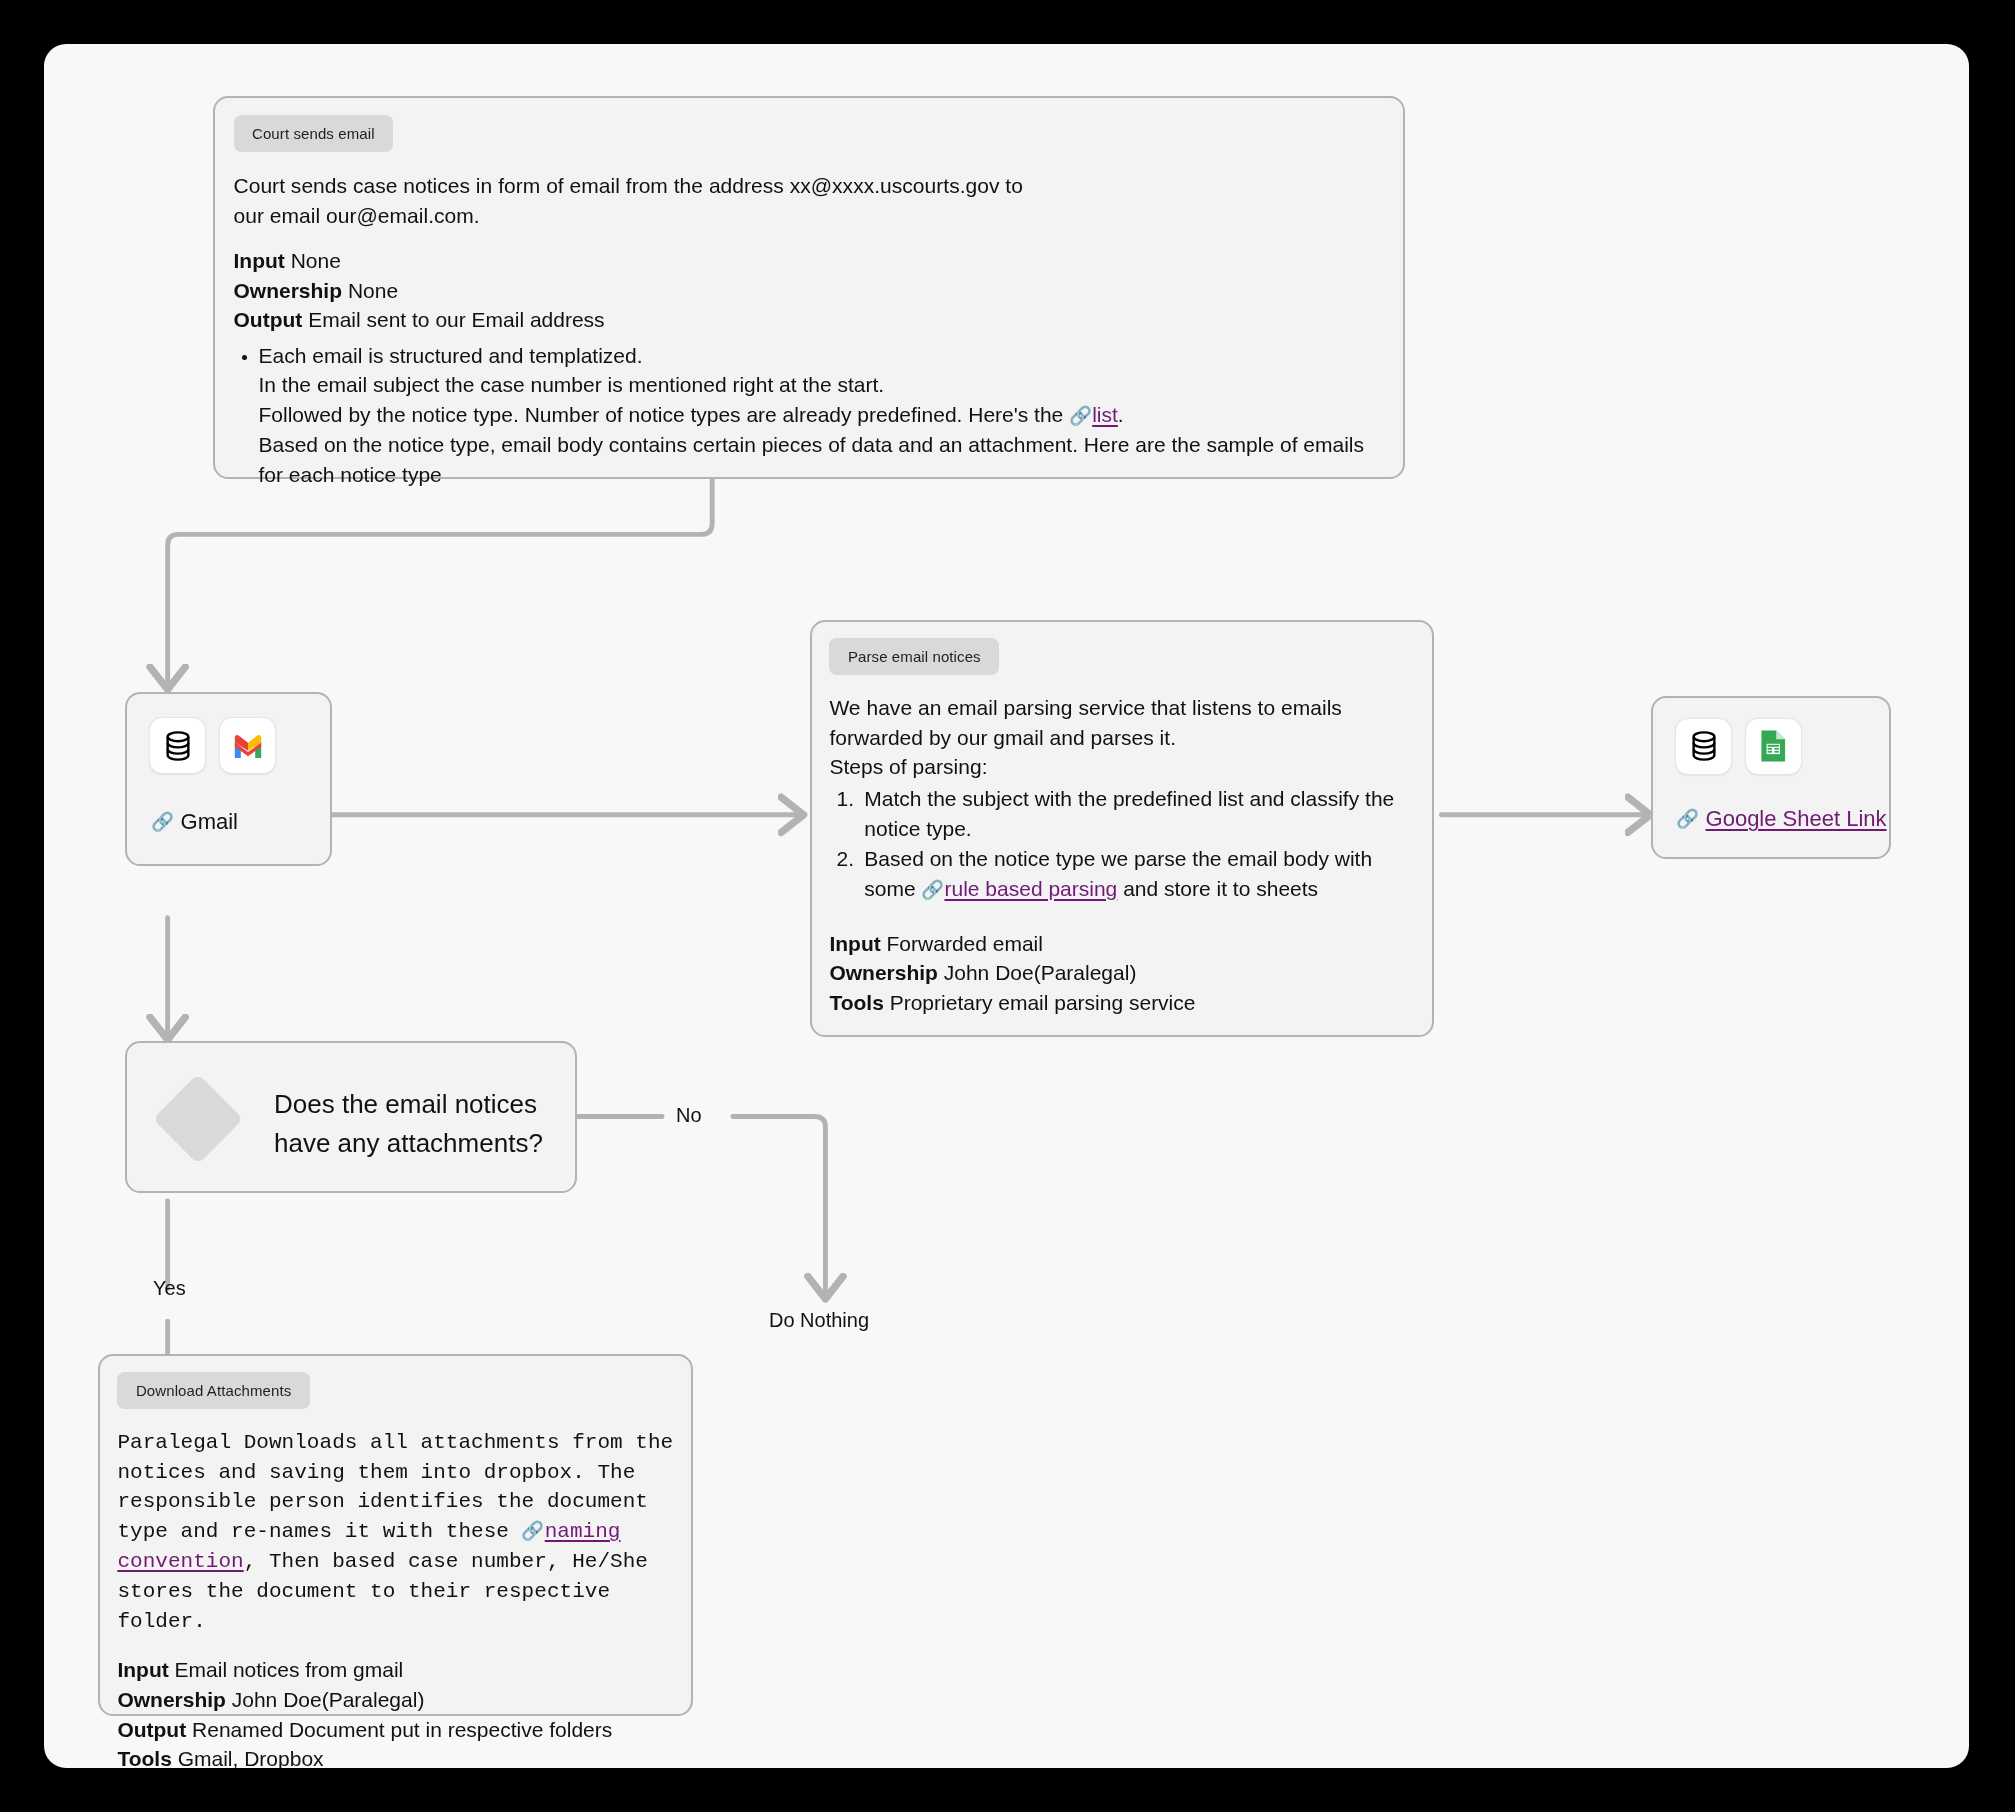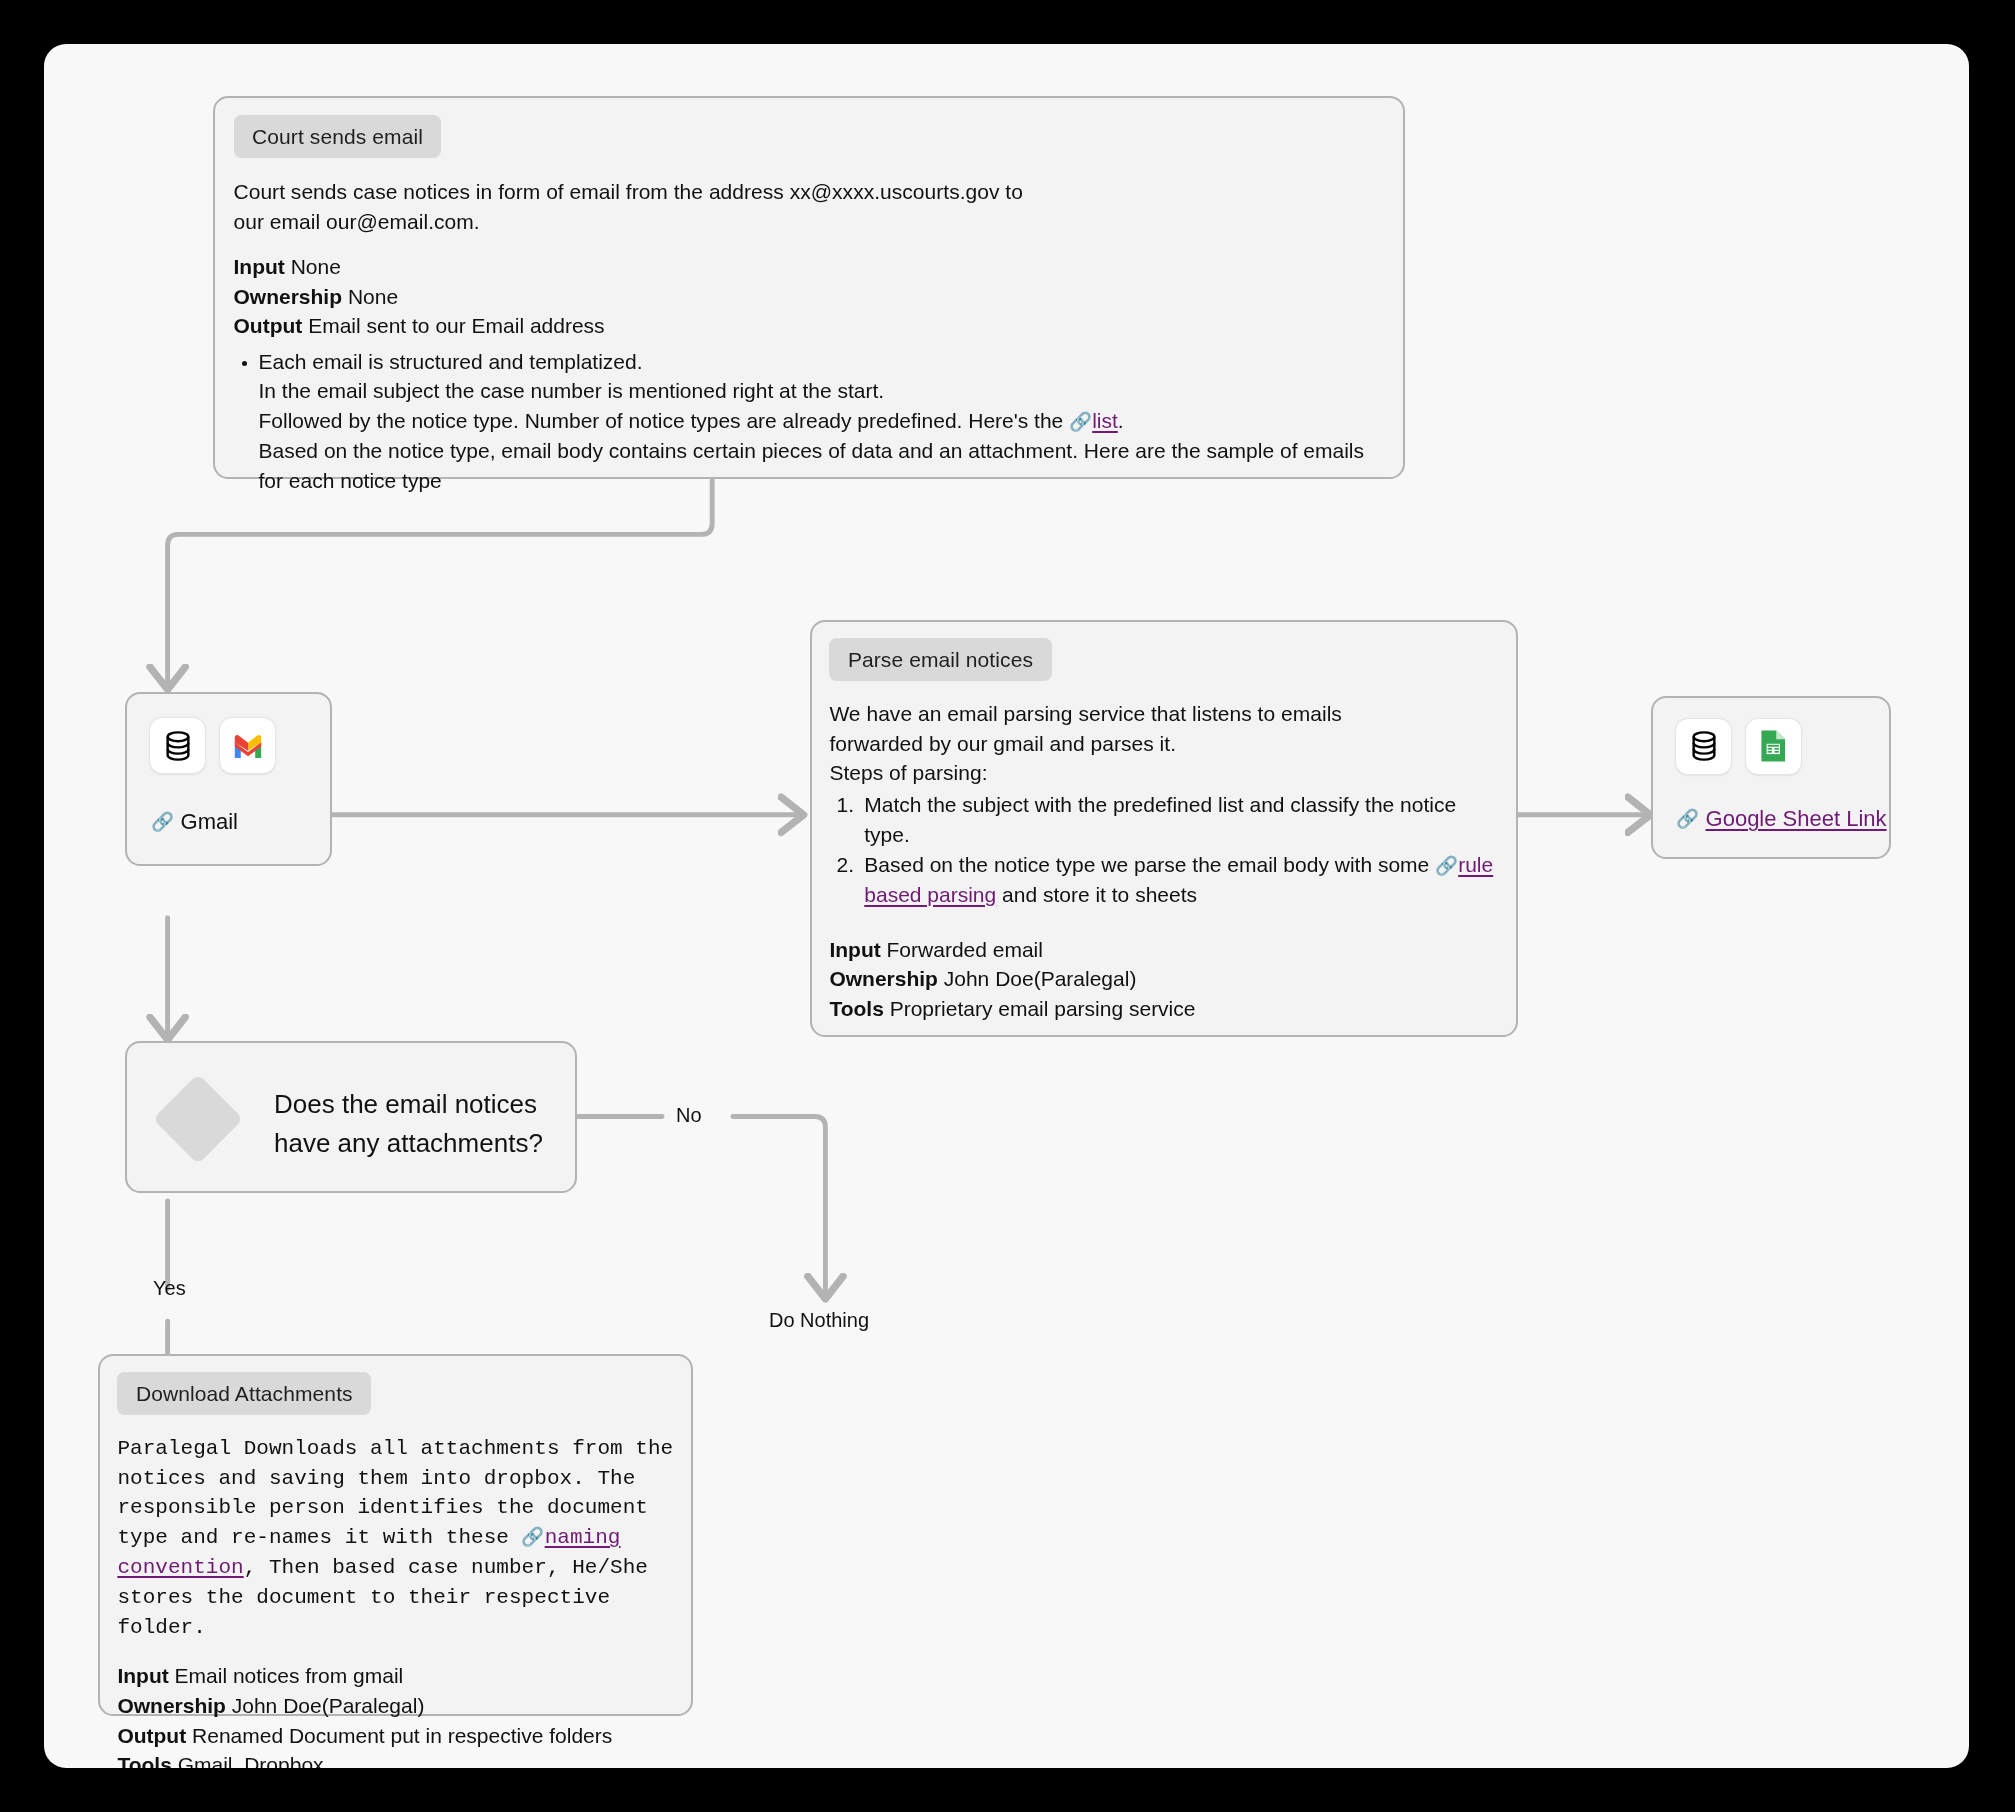--- a/index.html
+++ b/index.html
@@ -40,7 +40,7 @@
     background: #d9d9d9;
     border-radius: 7.6px;
     padding: 11px 18.5px;
-    font-size: 21px;
+    font-size: 15px;
     color: #1f1f1f;
     line-height: 1.0;
     letter-spacing: 0.1px;

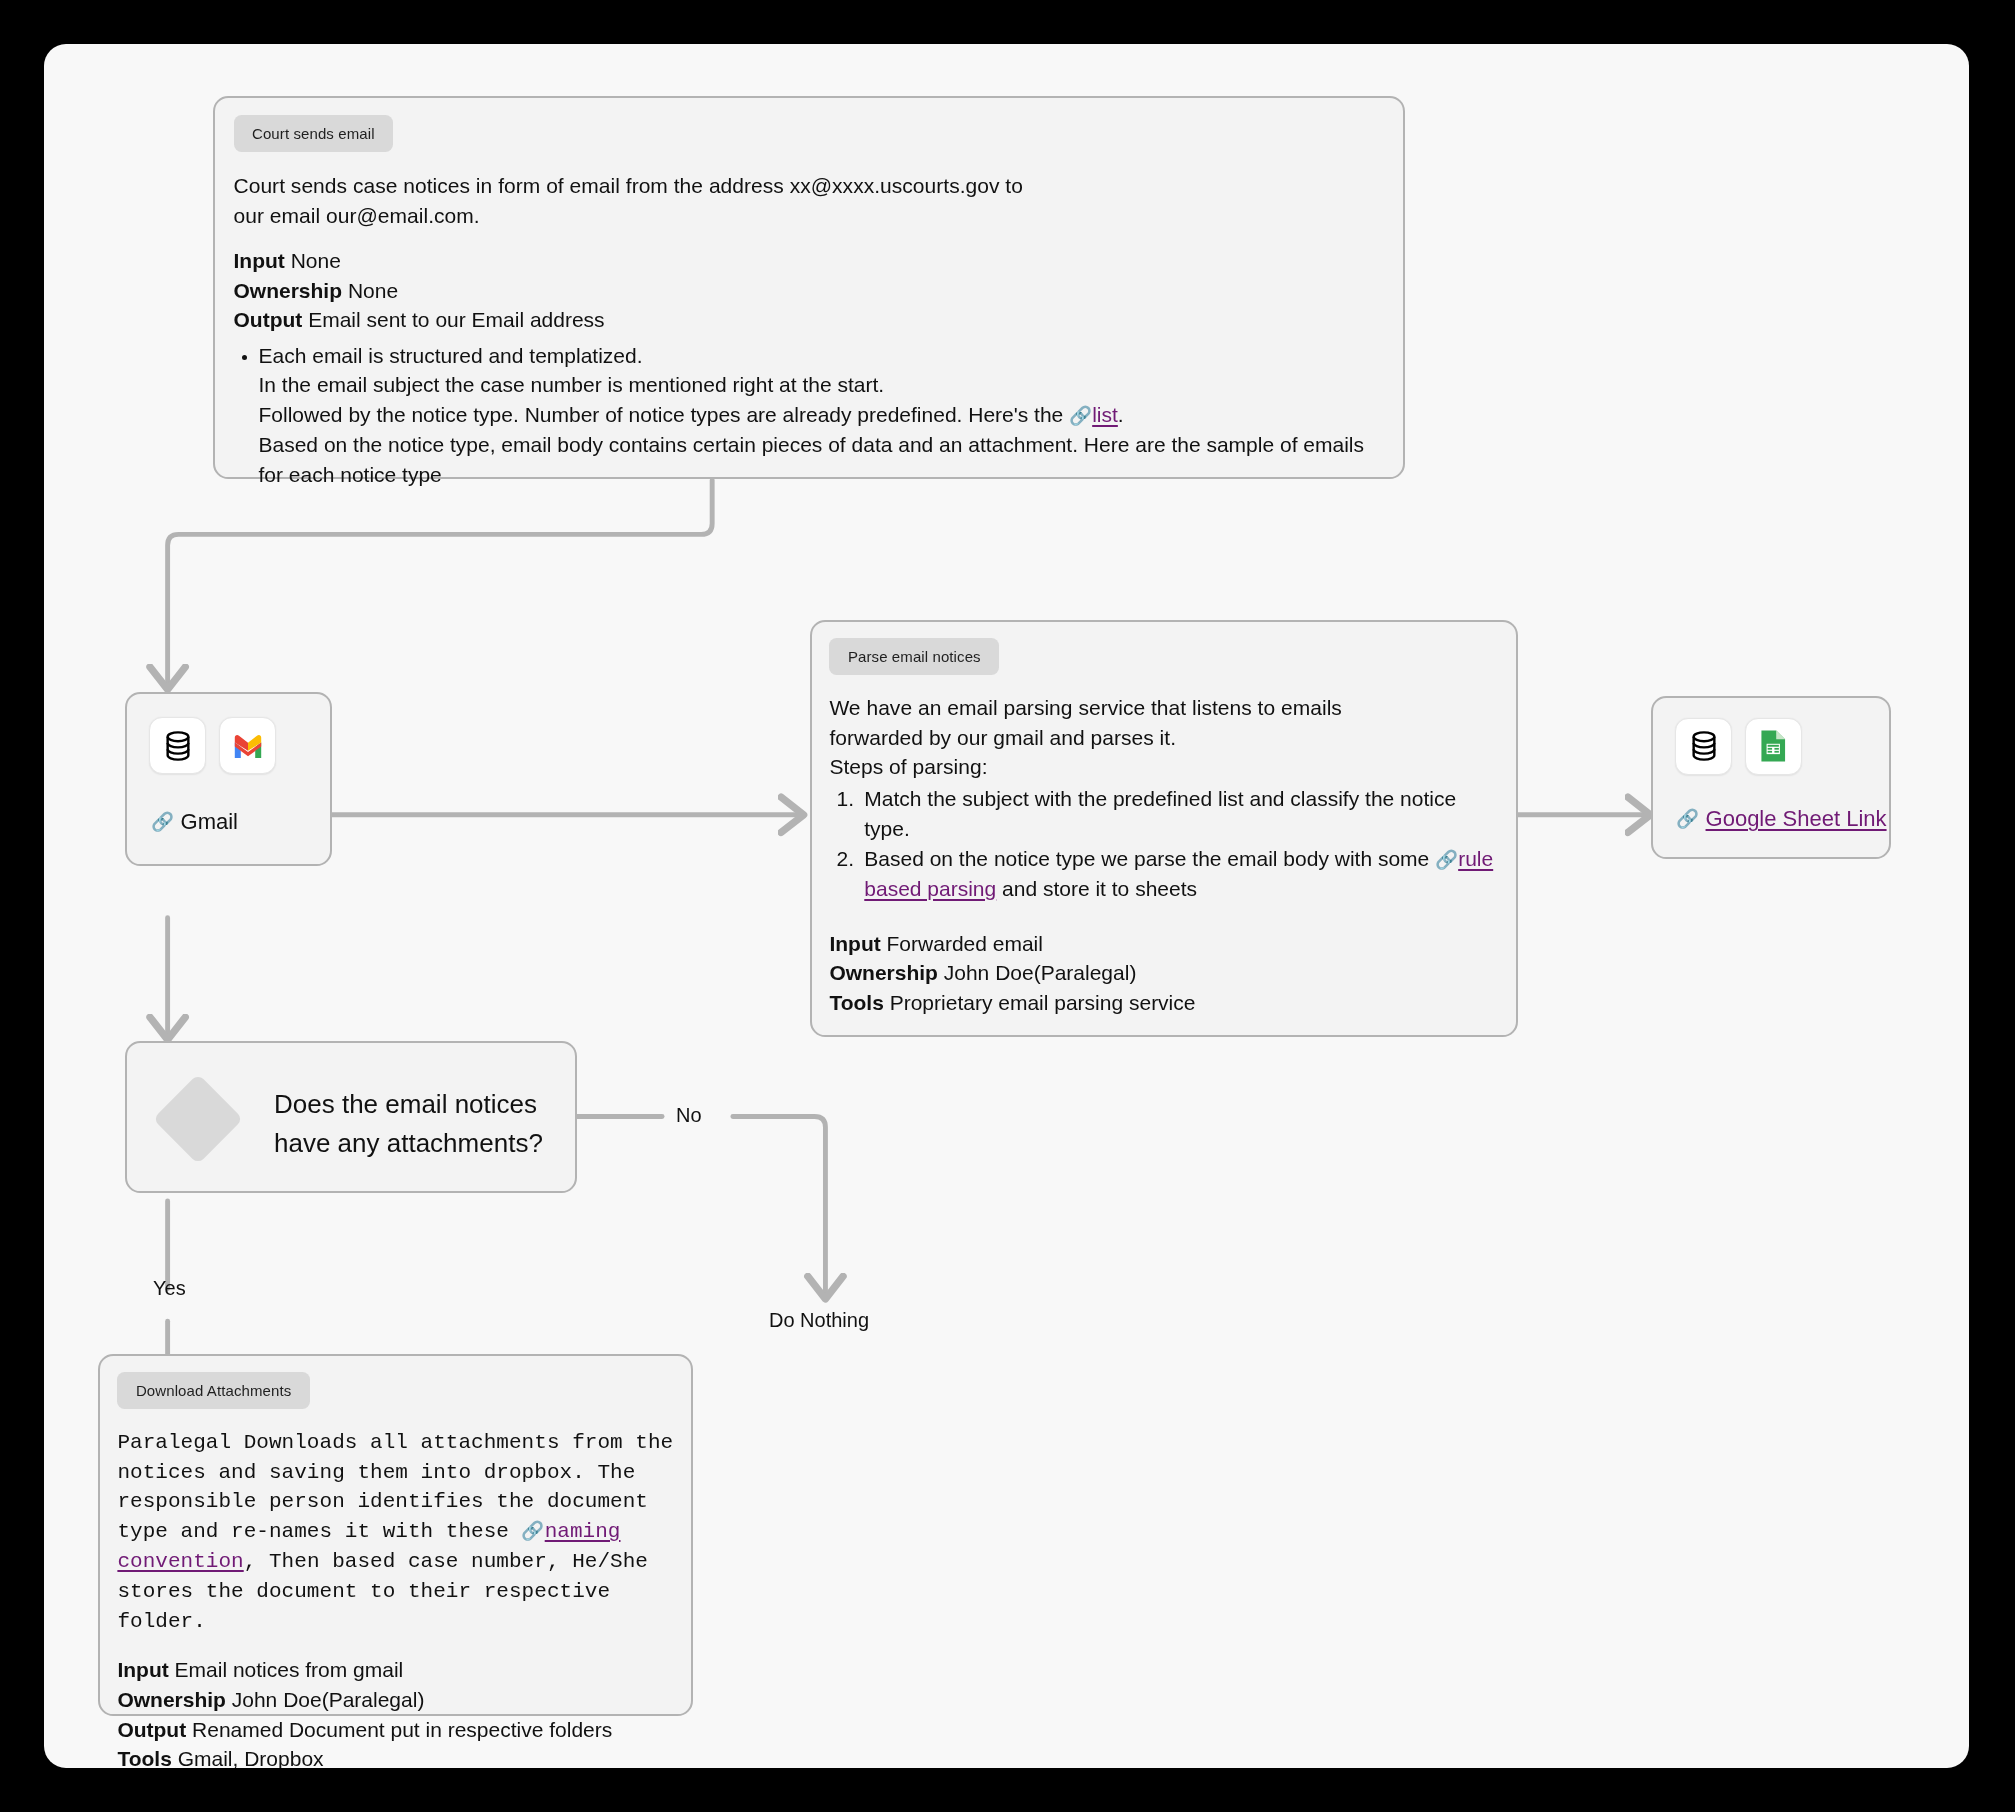--- a/index.html
+++ b/index.html
@@ -223,7 +223,7 @@
     </div>
   </div>
 
-  <div class="card" style="left:766px; top:576px; width:708px; height:417px; padding:16.3px 17.4px;">
+  <div class="card" style="left:766px; top:576px; width:624px; height:417px; padding:16.3px 17.4px;">
     <div class="badge">Parse email notices</div>
 
     <div class="body-text" style="margin-top:17.4px;">

